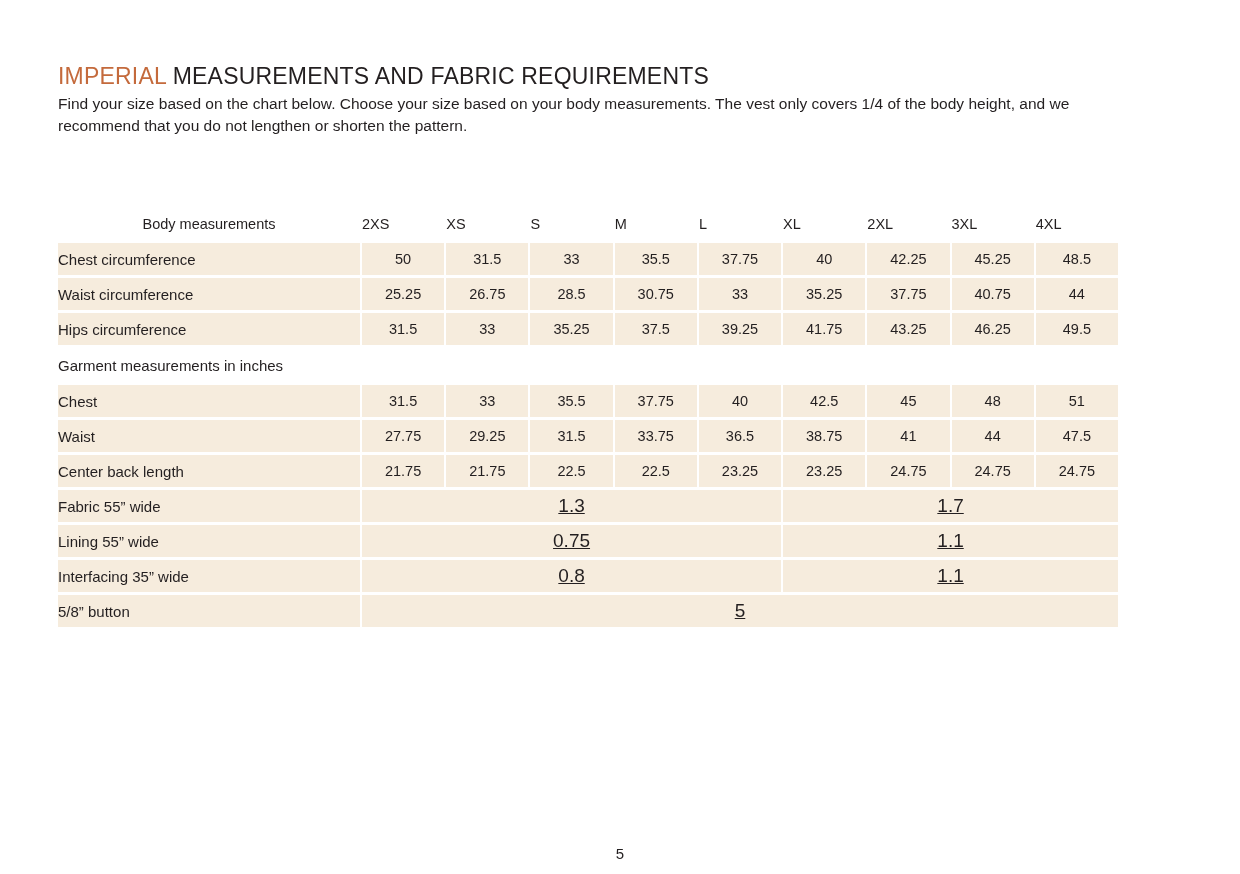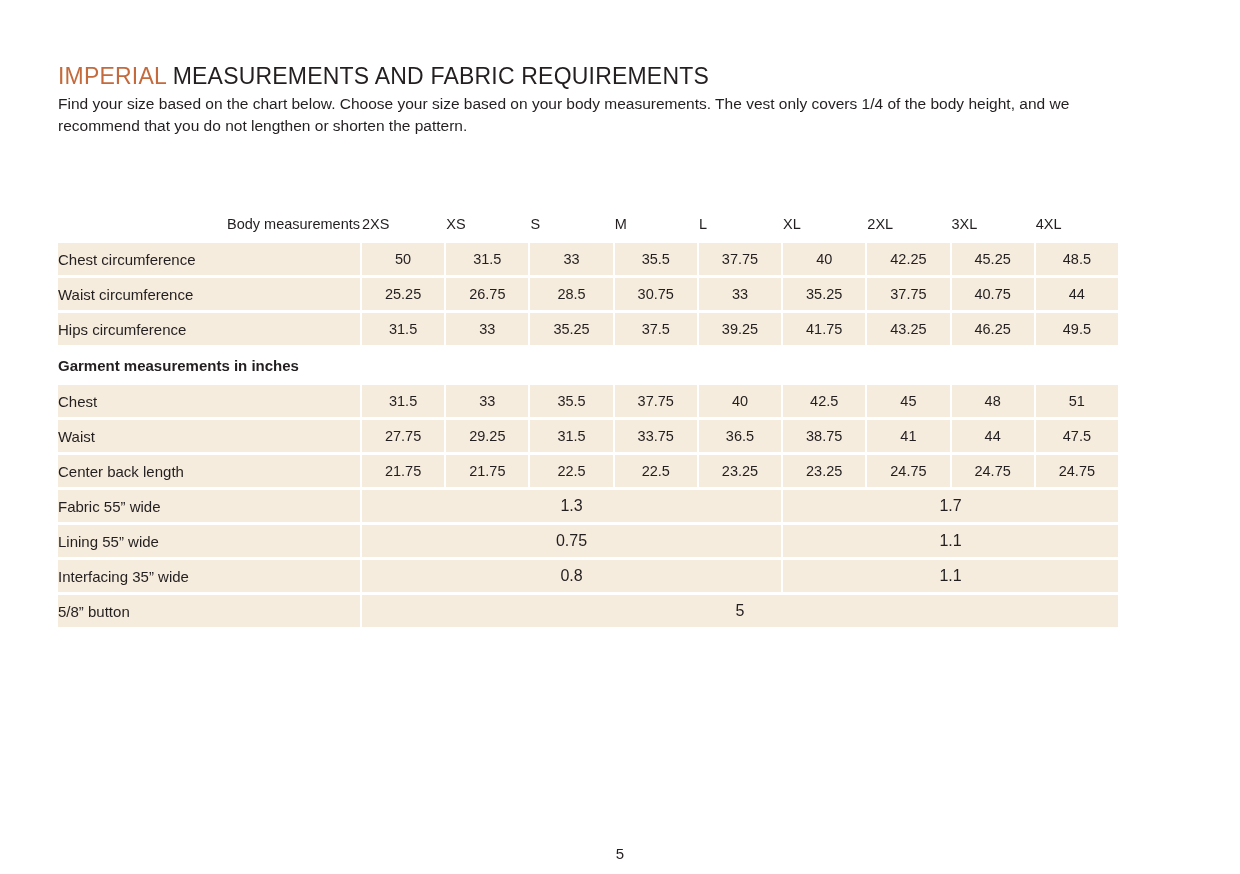--- a/index.html
+++ b/index.html
@@ -116,7 +116,7 @@
   <table class="chart">
     <tbody>
       <tr>
-        <td class="rowlabel hdr" style="text-align:right;margin-top:20px;">Body measurements</td>
+        <td class="rowlabel hdr" style="text-align:center;margin-top:20px;">Body measurements</td>
         <td class="val hdr">2XS</td>
         <td class="val hdr">XS</td>
         <td class="val hdr">S</td>

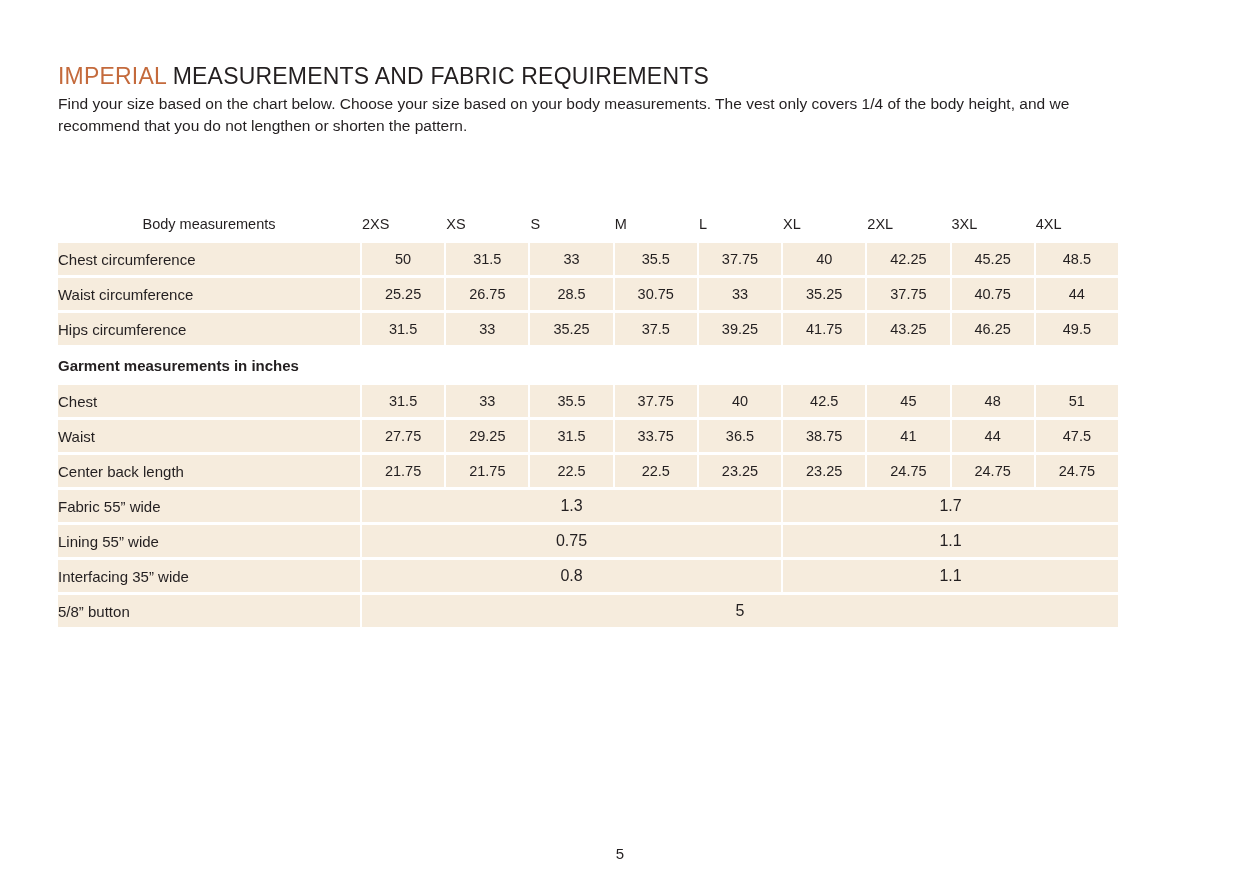--- a/index.html
+++ b/index.html
@@ -83,7 +83,6 @@
   tr.section td {
     background: transparent;
     height: 34px;
-    font-weight: bold;
   }
   tr.section td.rowlabel {
     font-size: 15px;

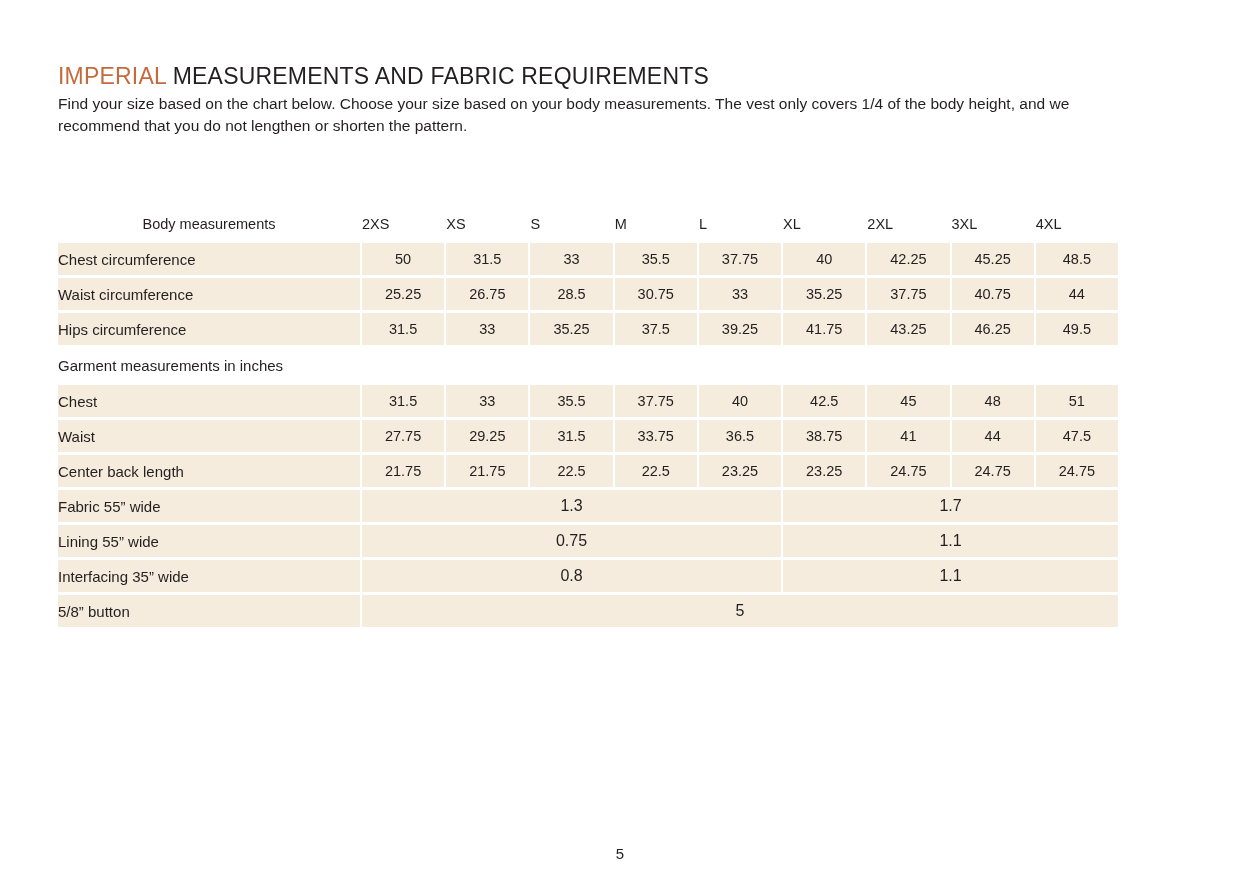--- a/index.html
+++ b/index.html
@@ -89,7 +89,8 @@
   }
   td.span {
     text-align: center;
-    font-size: 16px;
+    font-size: 19px;
+    text-decoration: underline;
   }
   .footer-page {
     position: absolute;

